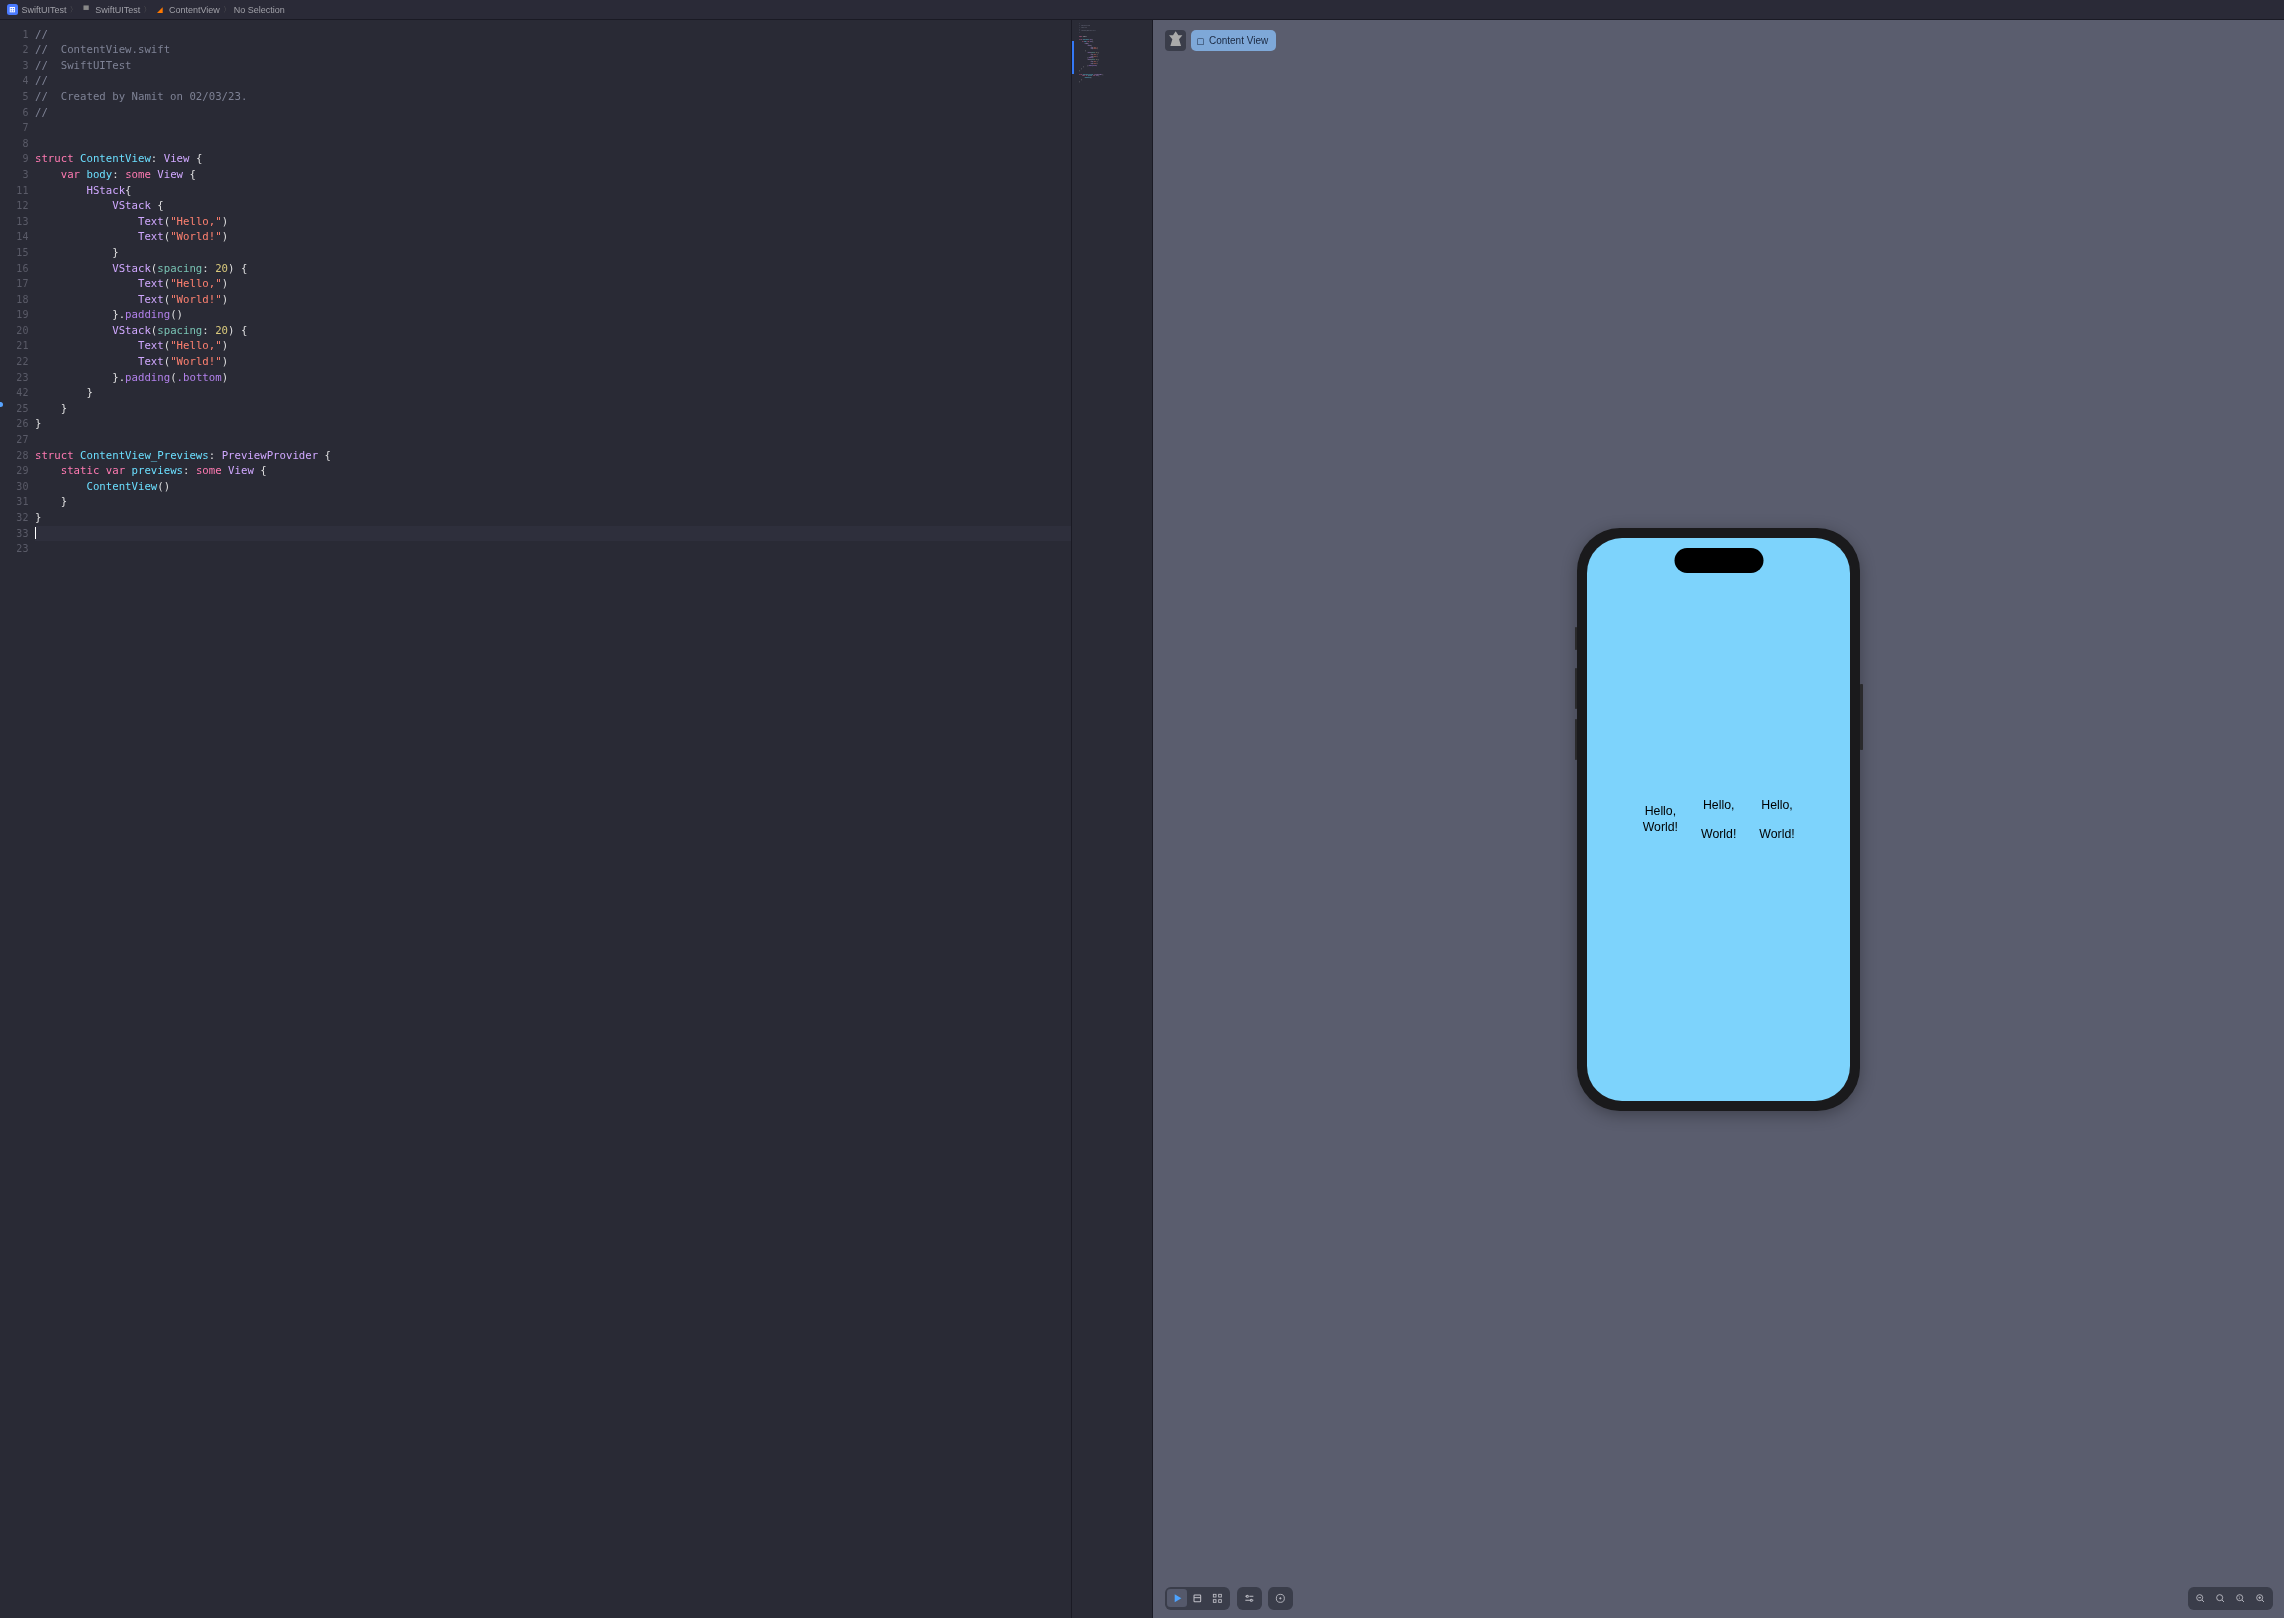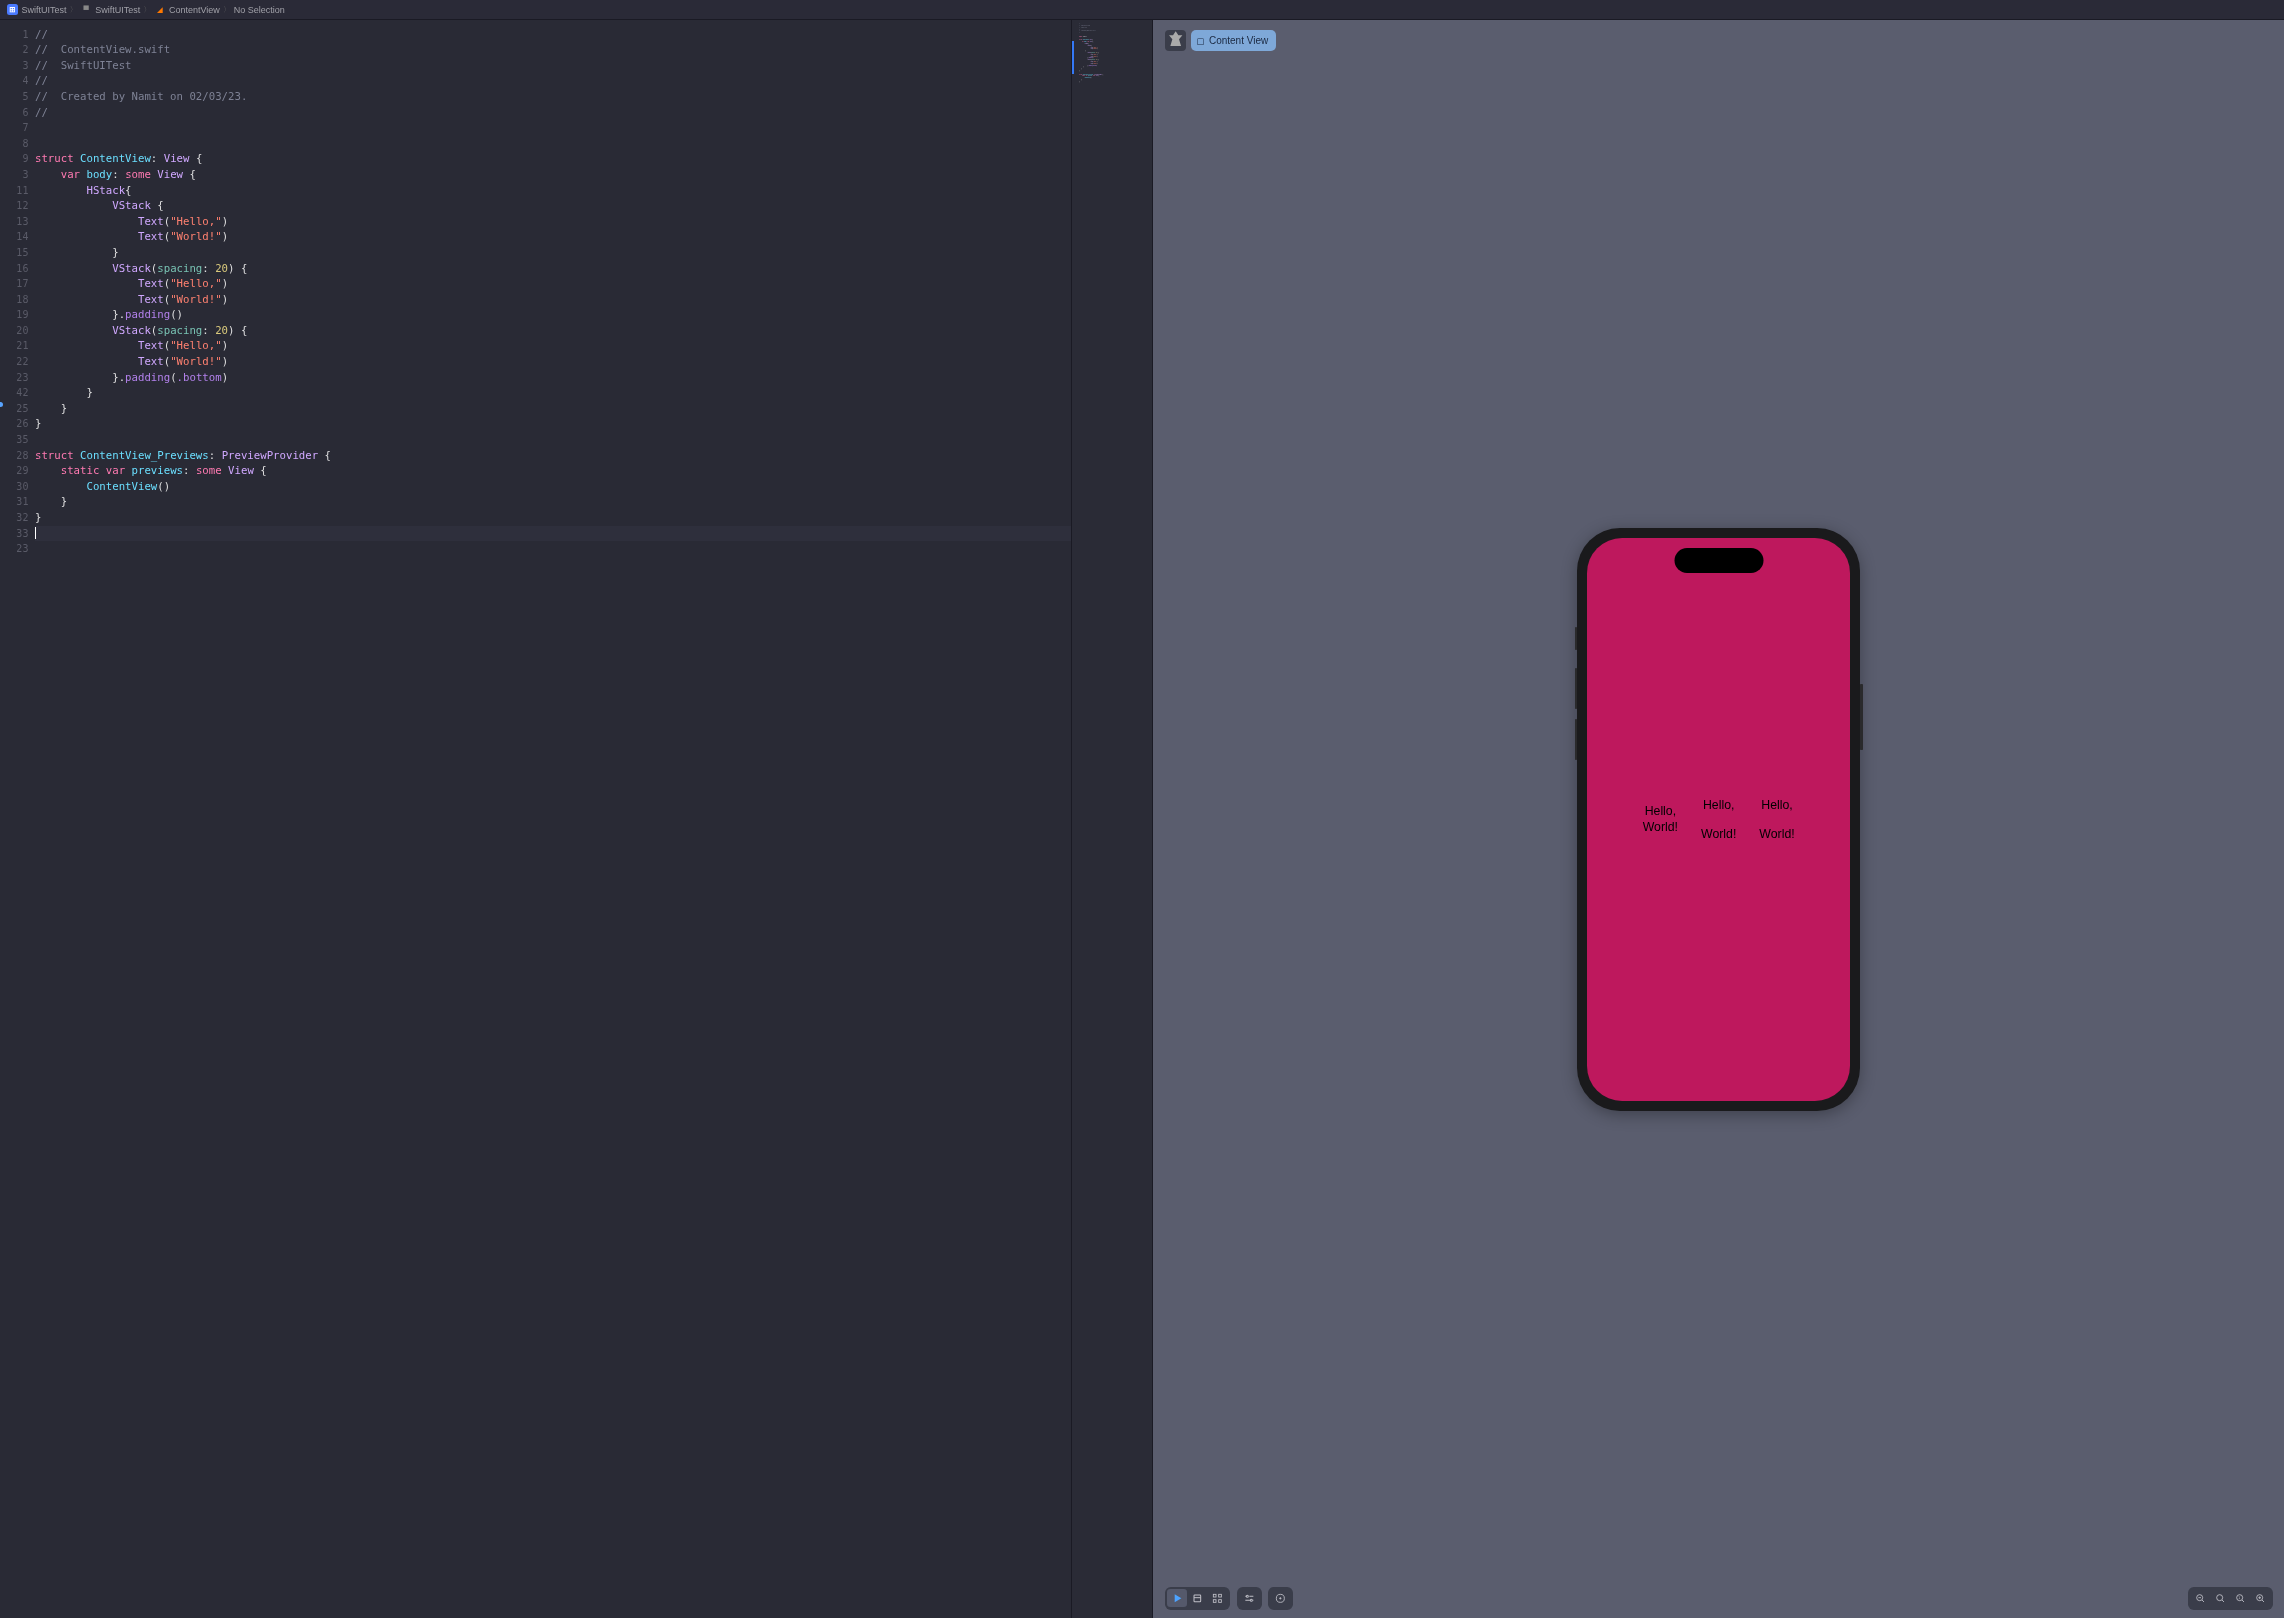--- a/index.html
+++ b/index.html
@@ -343,7 +343,7 @@
         <div class="line-number">42</div>
         <div class="line-number">25</div>
         <div class="line-number">26</div>
-        <div class="line-number">35</div>
+        <div class="line-number">27</div>
         <div class="line-number">28</div>
         <div class="line-number">29</div>
         <div class="line-number">30</div>

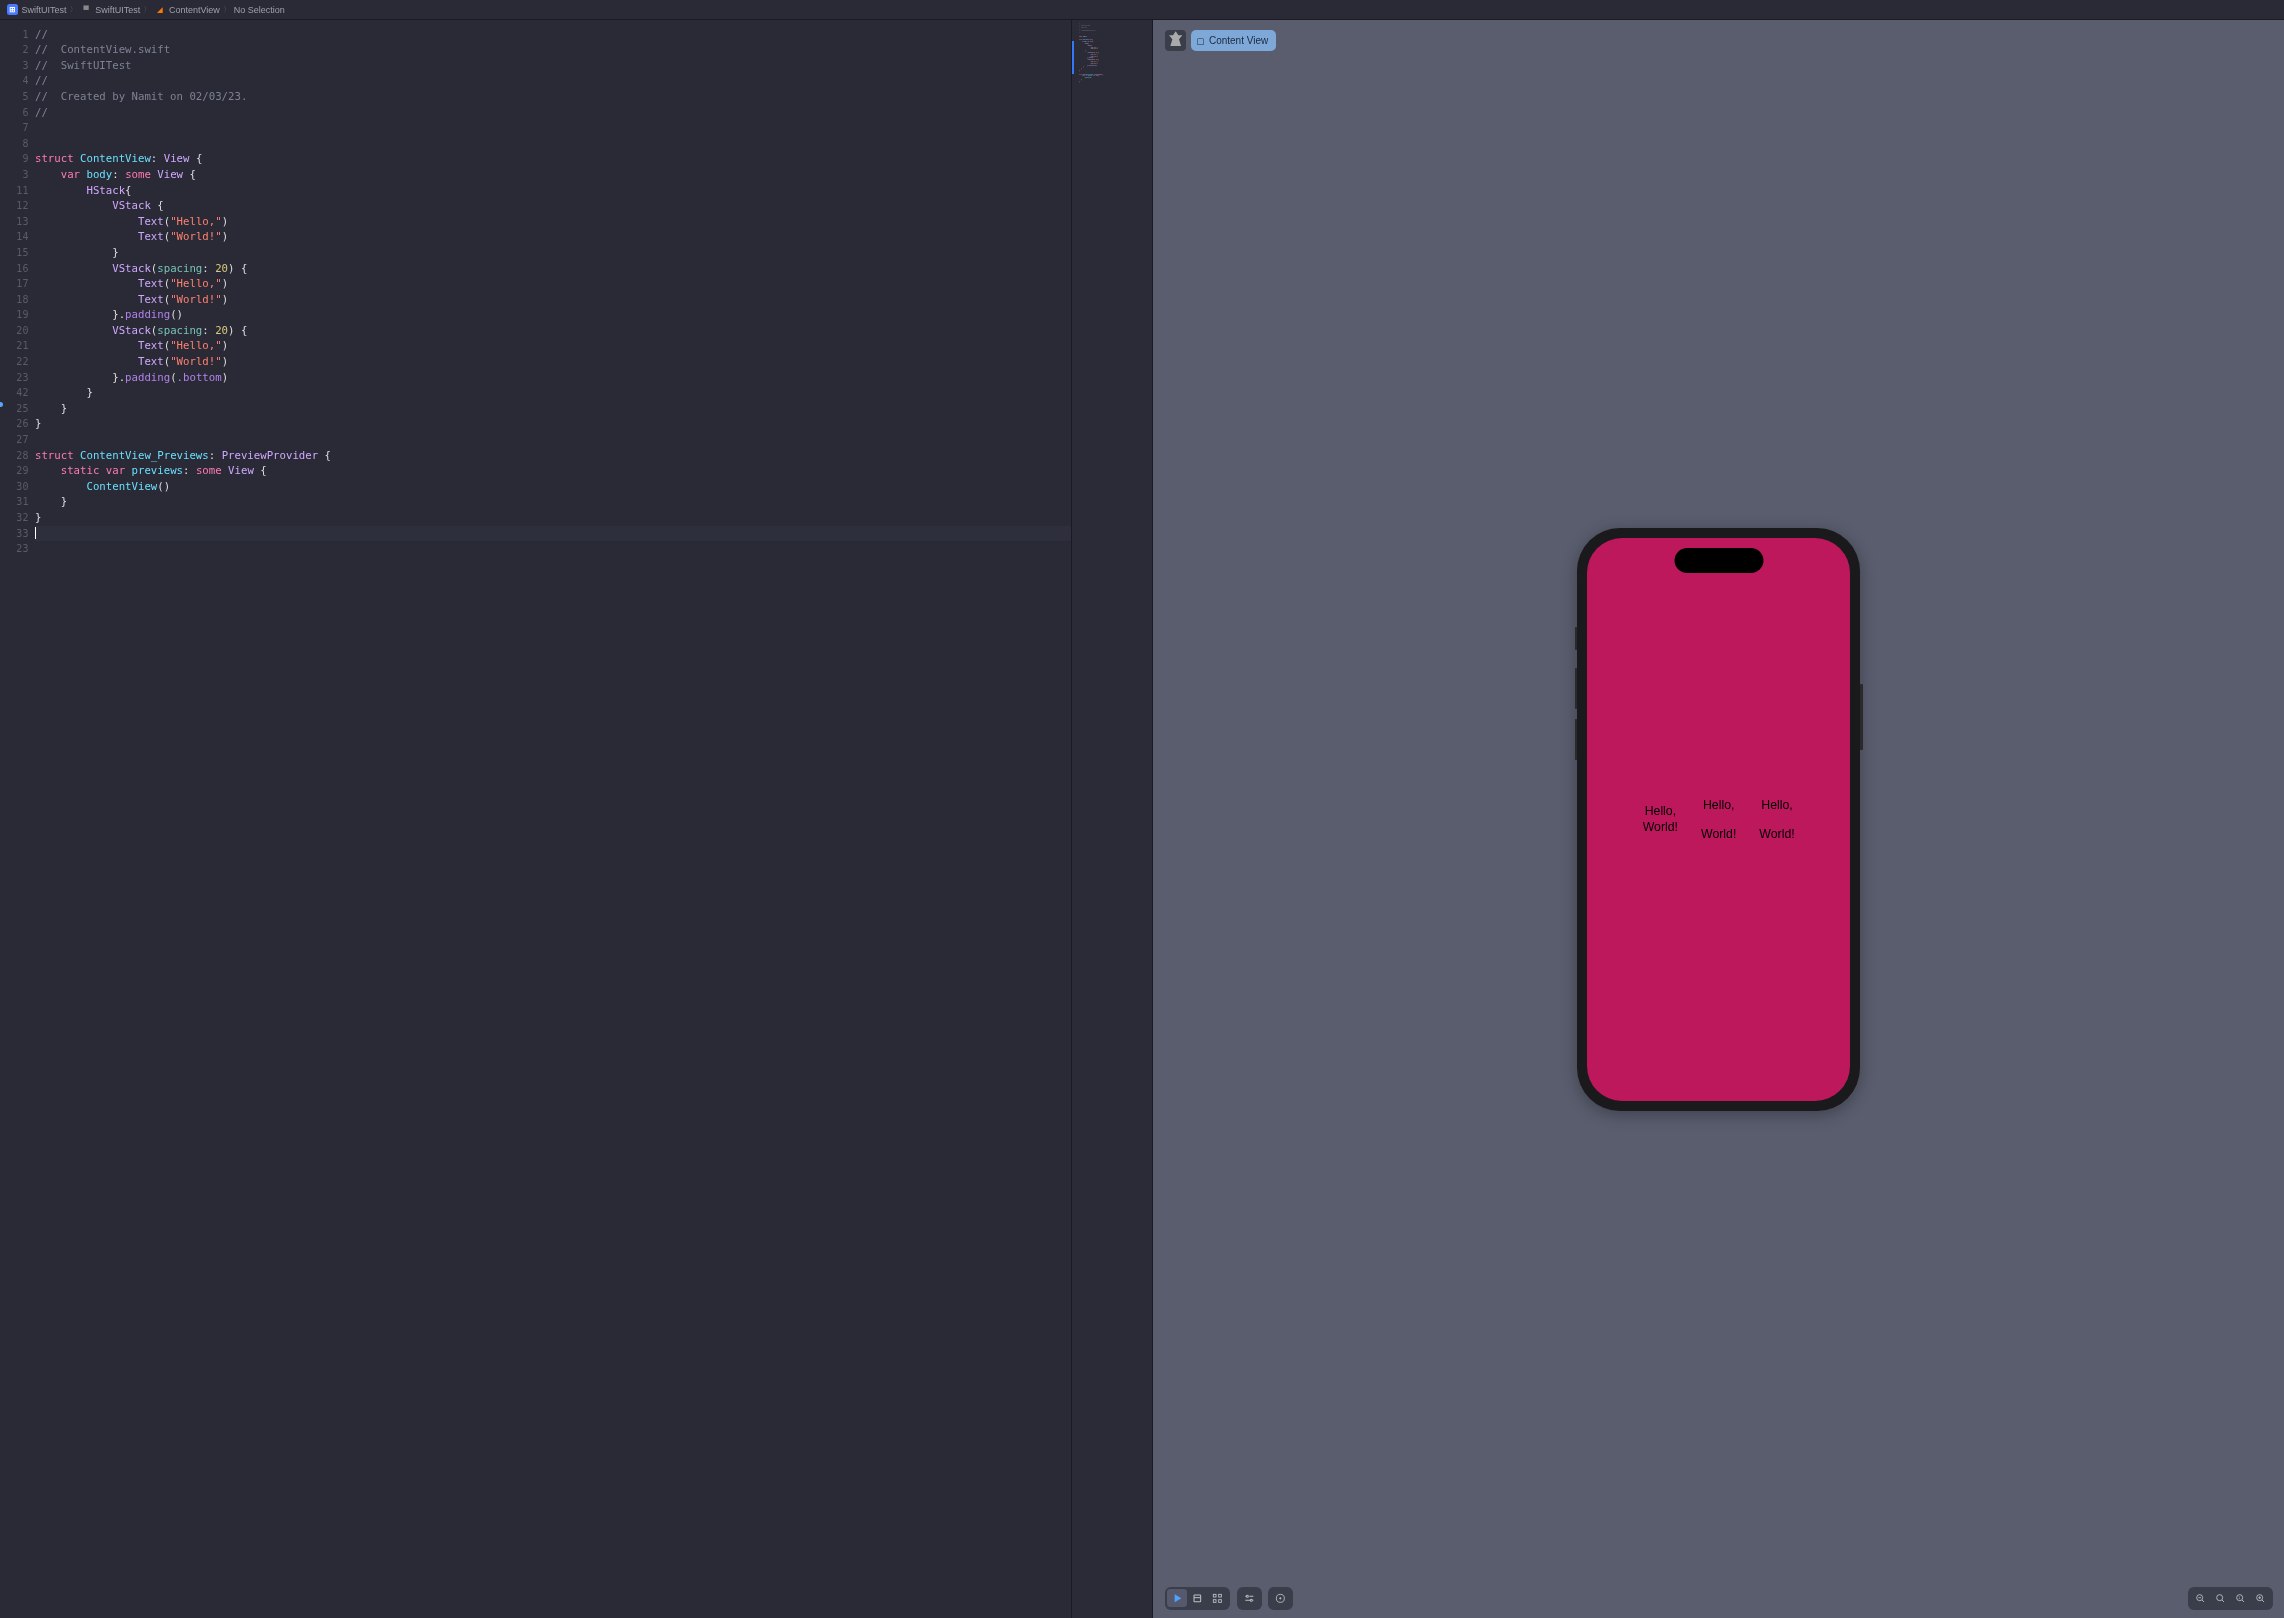--- a/index.html
+++ b/index.html
@@ -220,7 +220,7 @@
     .iphone-screen {
       width: 100%;
       height: 100%;
-      background: #be185d;
+      background: #7dd3fc;
       border-radius: 35px;
       position: relative;
       overflow: hidden;

